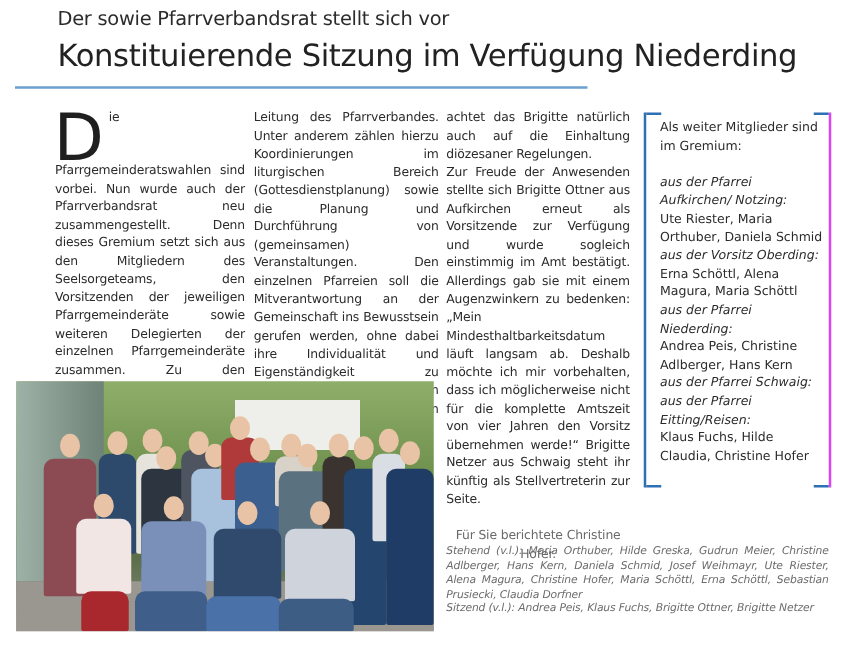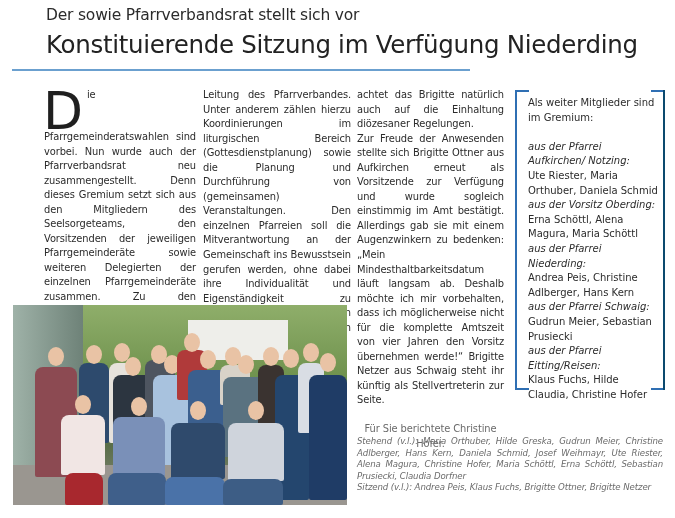--- a/index.html
+++ b/index.html
@@ -22,7 +22,7 @@
   .credit { color:#6a6a6a; margin-top:14px !important; text-align:center; }
 
   .box { position:absolute; left:515px; top:90px; width:146px; height:300px;
-         border-left:2px solid #2f6fb3; border-right:2px solid #0c4a6e;text-decoration:underline; }
+         border-left:2px solid #2f6fb3; border-right:2px solid #d946ef;text-decoration:underline; }
   .box .tk { position:absolute; height:2px; width:12px; background:#2f6fb3; }
   .box .tl { left:0; top:0; } .box .tr { right:0; top:0; }
   .box .bl { left:0; bottom:0; } .box .br { right:0; bottom:0; }

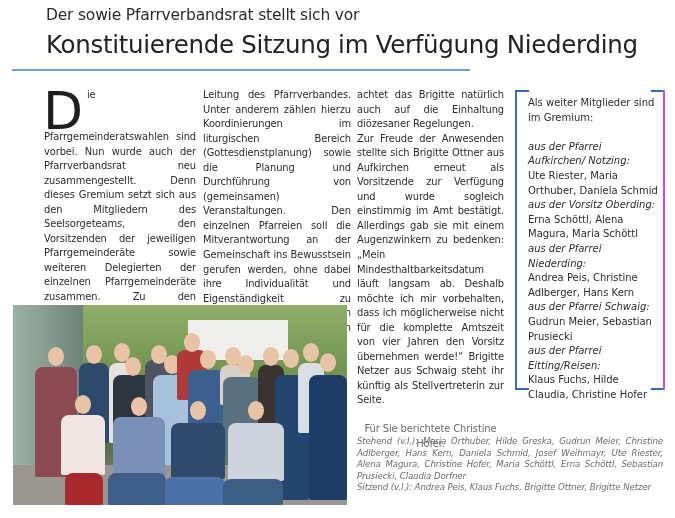--- a/index.html
+++ b/index.html
@@ -83,7 +83,6 @@
     <p class="it">aus der Pfarrei Niederding:</p>
     <p>Andrea Peis, Christine Adlberger, Hans Kern</p>
     <p class="it">aus der Pfarrei Schwaig:</p>
-    <p>Gudrun Meier, Sebastian Prusiecki</p>
     <p class="it">aus der Pfarrei Eitting/Reisen:</p>
     <p>Klaus Fuchs, Hilde Claudia, Christine Hofer</p>
   </div>

